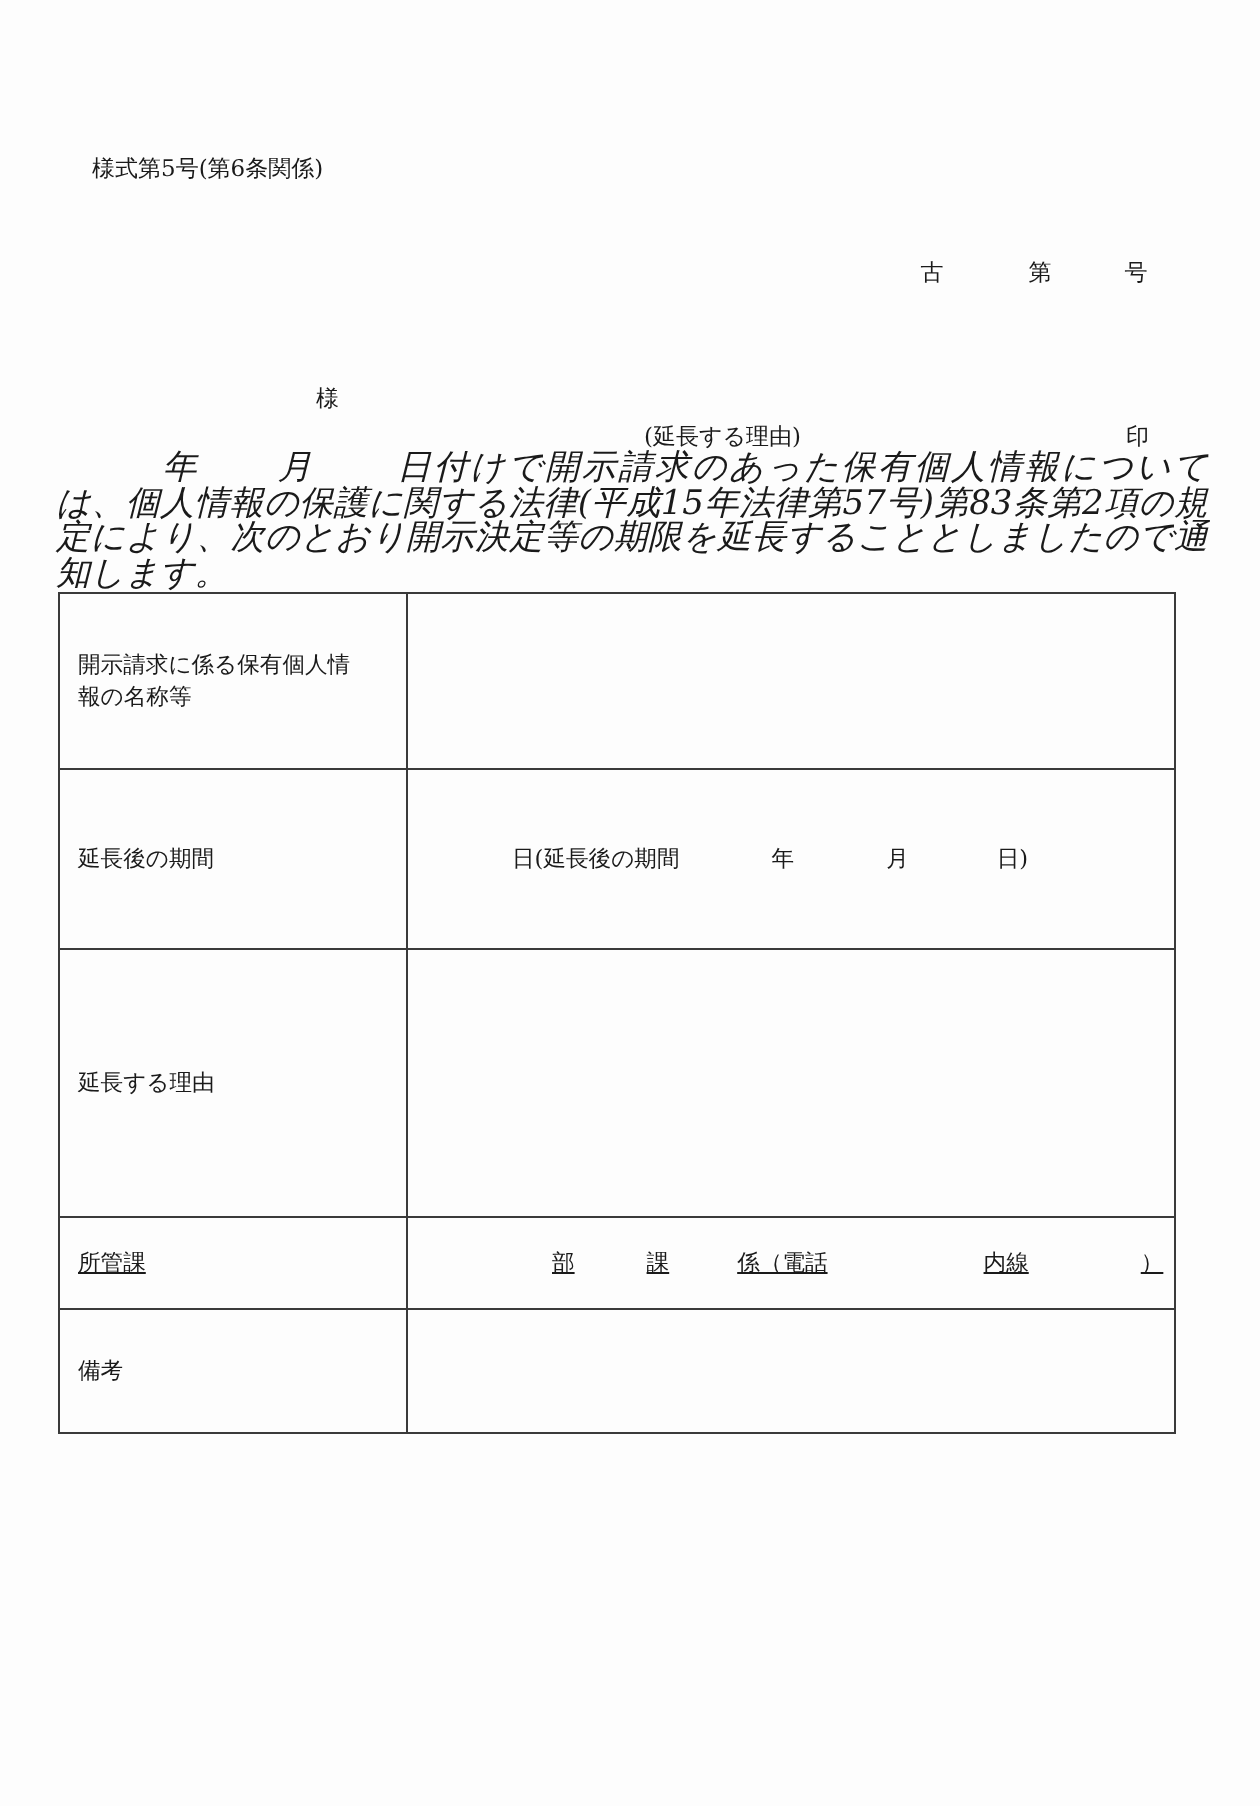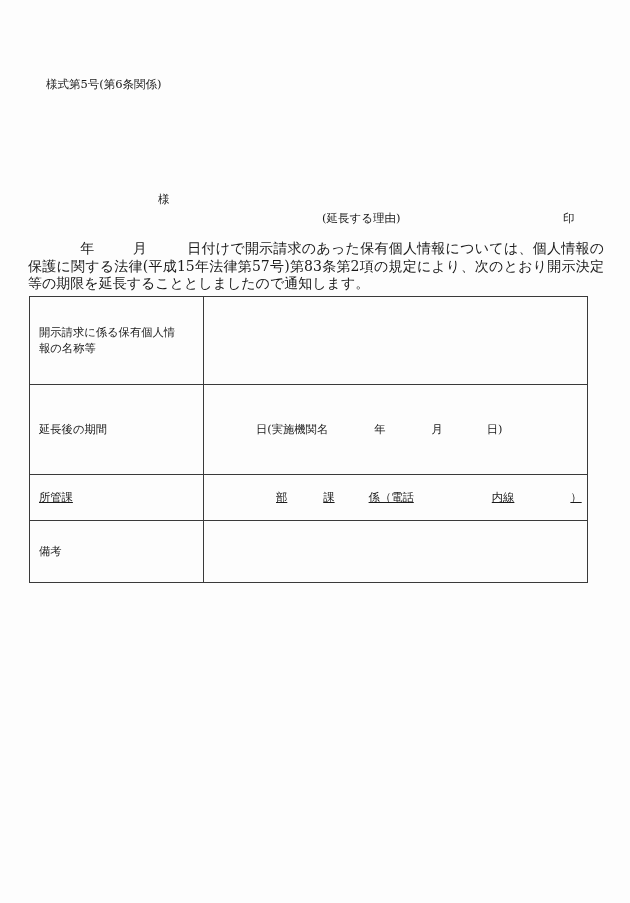--- a/index.html
+++ b/index.html
@@ -173,6 +173,7 @@
 
 
   <div class="docnum-block">
+    <span class="docnum-row"><span class="cell w-a">古</span><span class="cell w-b">第</span><span class="cell w-c">号</span></span>
   </div>
 
   <div class="addressee">様</div>

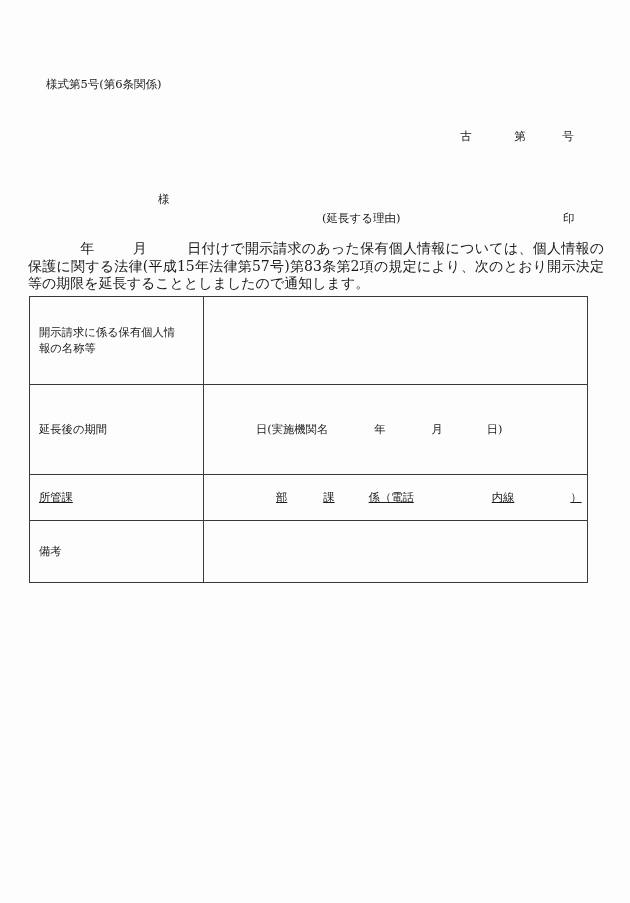--- a/index.html
+++ b/index.html
@@ -96,12 +96,13 @@
   .body-text {
     position: absolute;
     left: 28px;
-    top: 240px;
+    top: 226px;
     width: 576px;
-    font-size: 14px;
+    font-size: 17px;
     line-height: 17.5px;
     text-align: justify;
     text-justify: inter-character;
+    font-style: italic;
   }
   .body-text .lead-space {
     display: inline-block;

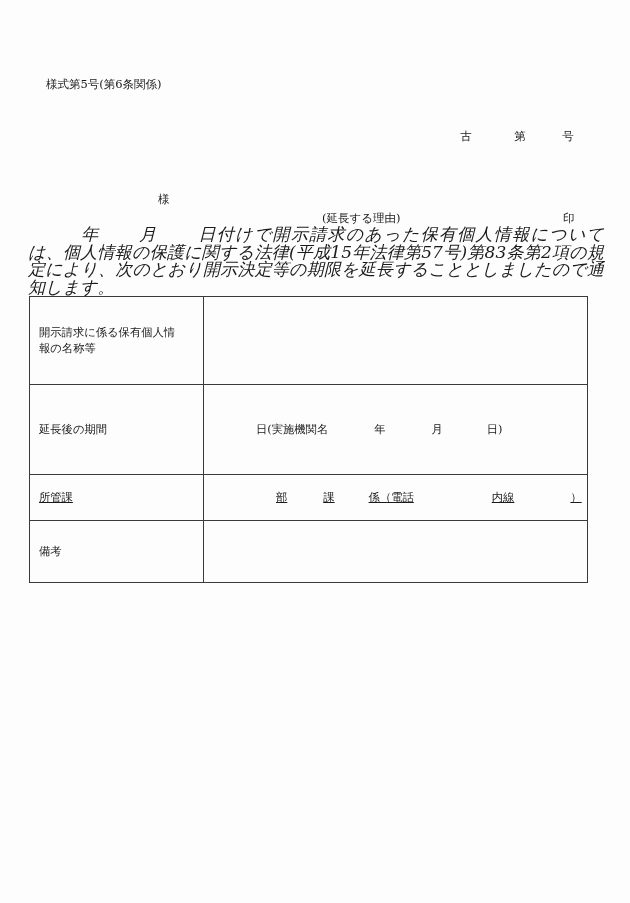--- a/index.html
+++ b/index.html
@@ -195,7 +195,7 @@
       <tr class="row-h-period">
         <td class="label">延長後の期間</td>
         <td class="value">
-            <span class="value-inner"><span>日(実施機関名</span><span class="sp1"></span><span>年</span><span class="sp2"></span><span>月</span><span class="sp3"></span><span>日)</span></span>
+            <span class="value-inner"><span>日(延長後の期間</span><span class="sp1"></span><span>年</span><span class="sp2"></span><span>月</span><span class="sp3"></span><span>日)</span></span>
           </td>
       </tr>
 

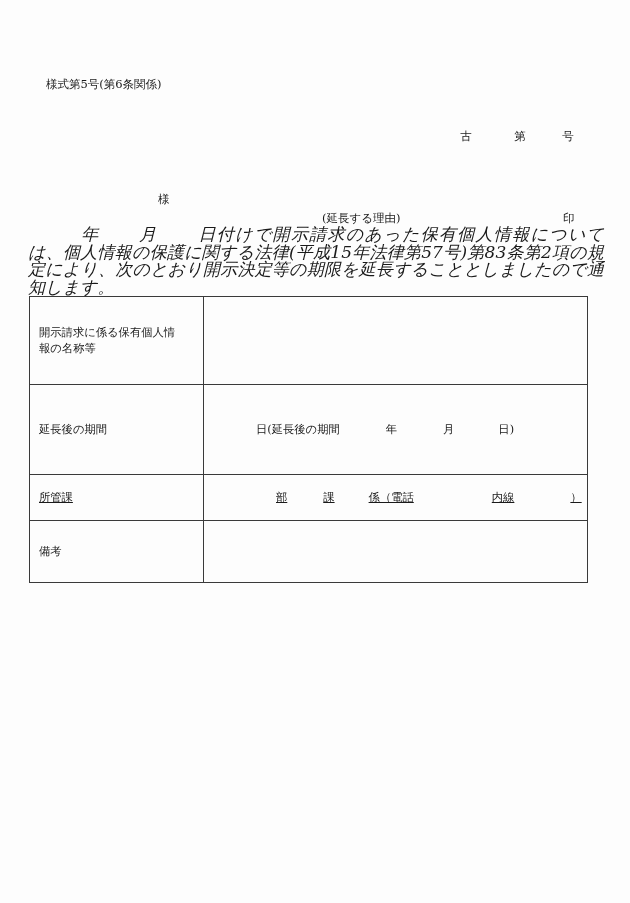--- a/index.html
+++ b/index.html
@@ -199,6 +199,10 @@
           </td>
       </tr>
 
+      <tr class="row-h-reason">
+        <td class="label">延長する理由</td>
+        <td class="value"></td>
+      </tr>
 
       <tr class="row-h-dept">
         <td class="label">所管課</td>

